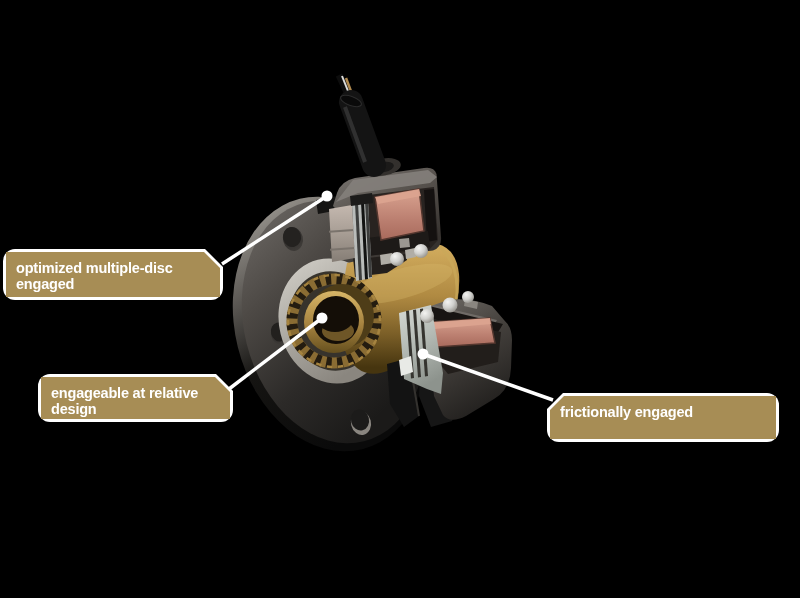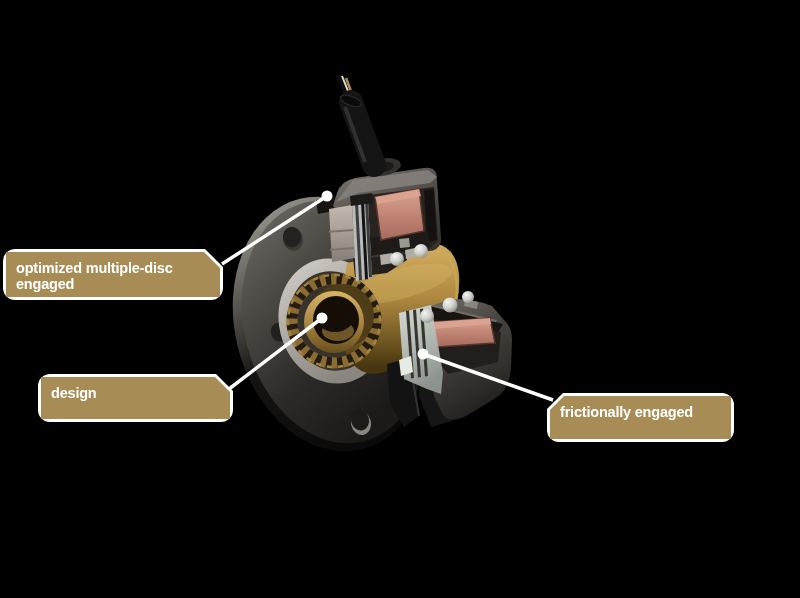--- a/index.html
+++ b/index.html
@@ -234,6 +234,7 @@
 
 <div class="callout c2">
   <div class="callout-inner">
+    <div class="callout-line">engageable at relative</div>
     <div class="callout-line">design</div>
   </div>
 </div>

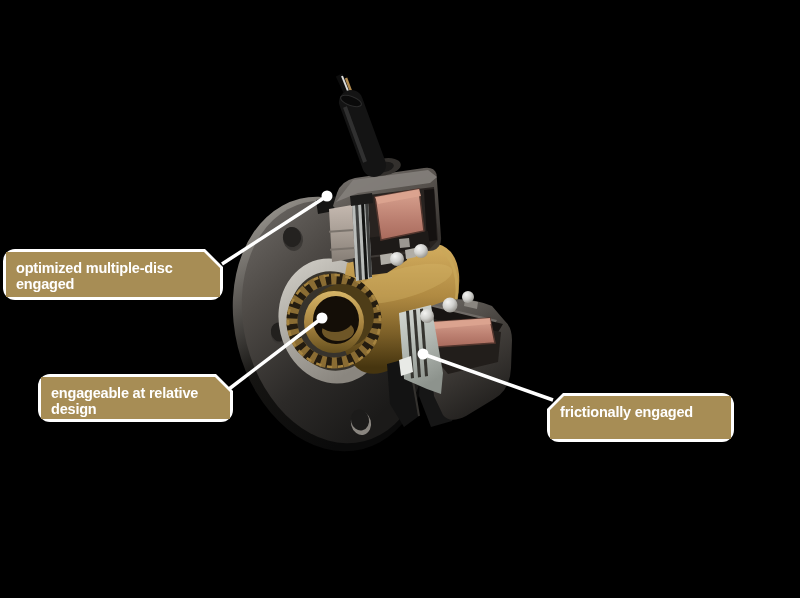--- a/index.html
+++ b/index.html
@@ -16,7 +16,7 @@
   .c2{left:38px;top:374px;width:195px;height:48px;
       clip-path:polygon(0 0,calc(100% - 17px) 0,100% 17px,100% 100%,0 100%);}
   .c2 .callout-inner{clip-path:polygon(0 0,calc(100% - 15px) 0,100% 15px,100% 100%,0 100%);}
-  .c3{left:547px;top:393px;width:187px;height:49px;
+  .c3{left:547px;top:393px;width:232px;height:49px;
       clip-path:polygon(16px 0,100% 0,100% 100%,0 100%,0 16px);}
   .c3 .callout-inner{clip-path:polygon(14px 0,100% 0,100% 100%,0 100%,0 14px);}
 </style>

